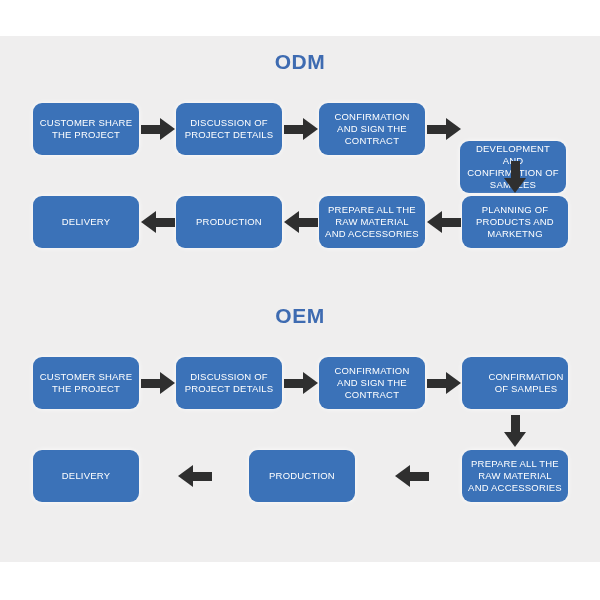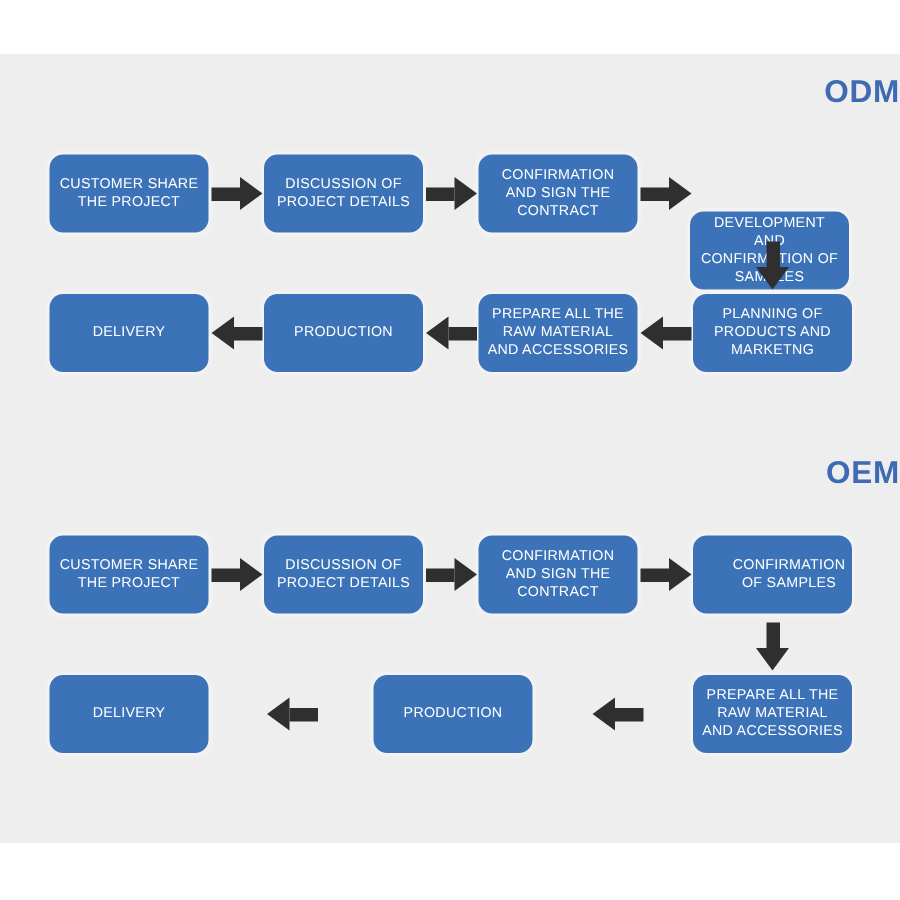--- a/index.html
+++ b/index.html
@@ -46,7 +46,7 @@
 <div class="stage">
   <div class="panel"></div>
 
-  <div class="flow-title" style="top:50px;text-align:right;">ODM</div>
+  <div class="flow-title" style="top:50px;">ODM</div>
 
   <div class="box" style="left:33px;  top:103px;">CUSTOMER SHARE THE PROJECT</div>
   <div class="box" style="left:176px; top:103px;">DISCUSSION OF PROJECT DETAILS</div>

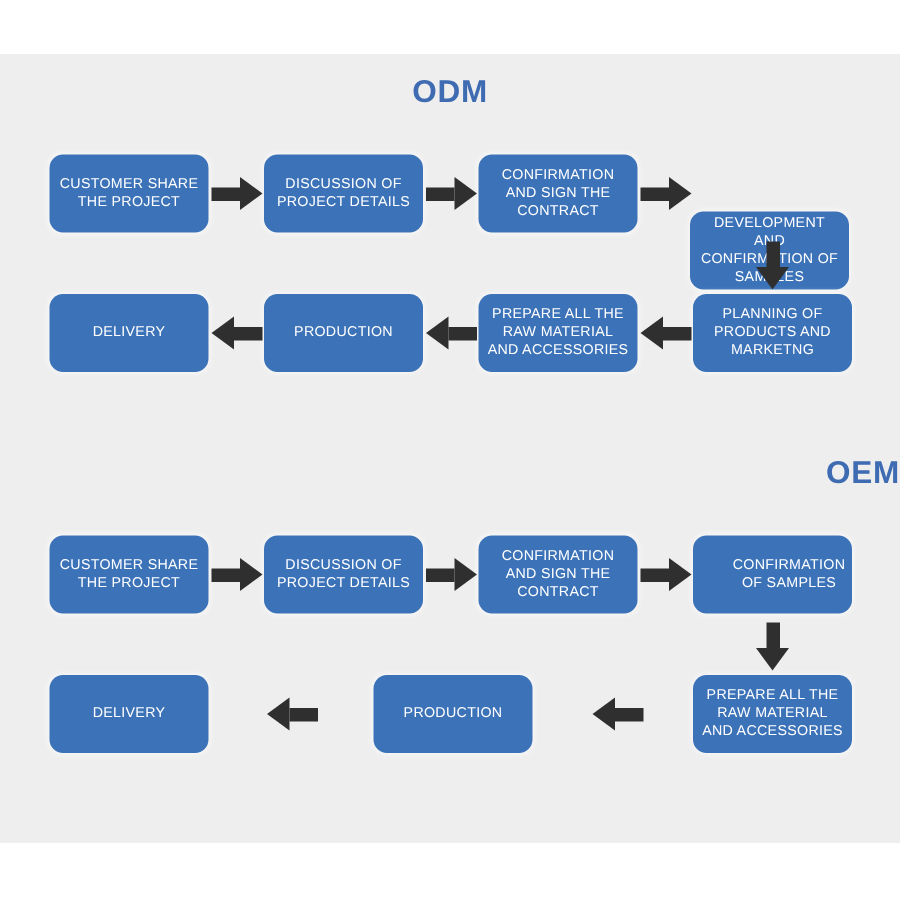--- a/index.html
+++ b/index.html
@@ -89,7 +89,7 @@
       <div class="shaft-h"></div>
     </div>
 
-  <div class="flow-title" style="top:304px;text-align:right;">OEM</div>
+  <div class="flow-title" style="top:304px;">OEM</div>
 
   <div class="box" style="left:33px;  top:357px;">CUSTOMER SHARE THE PROJECT</div>
   <div class="box" style="left:176px; top:357px;">DISCUSSION OF PROJECT DETAILS</div>

